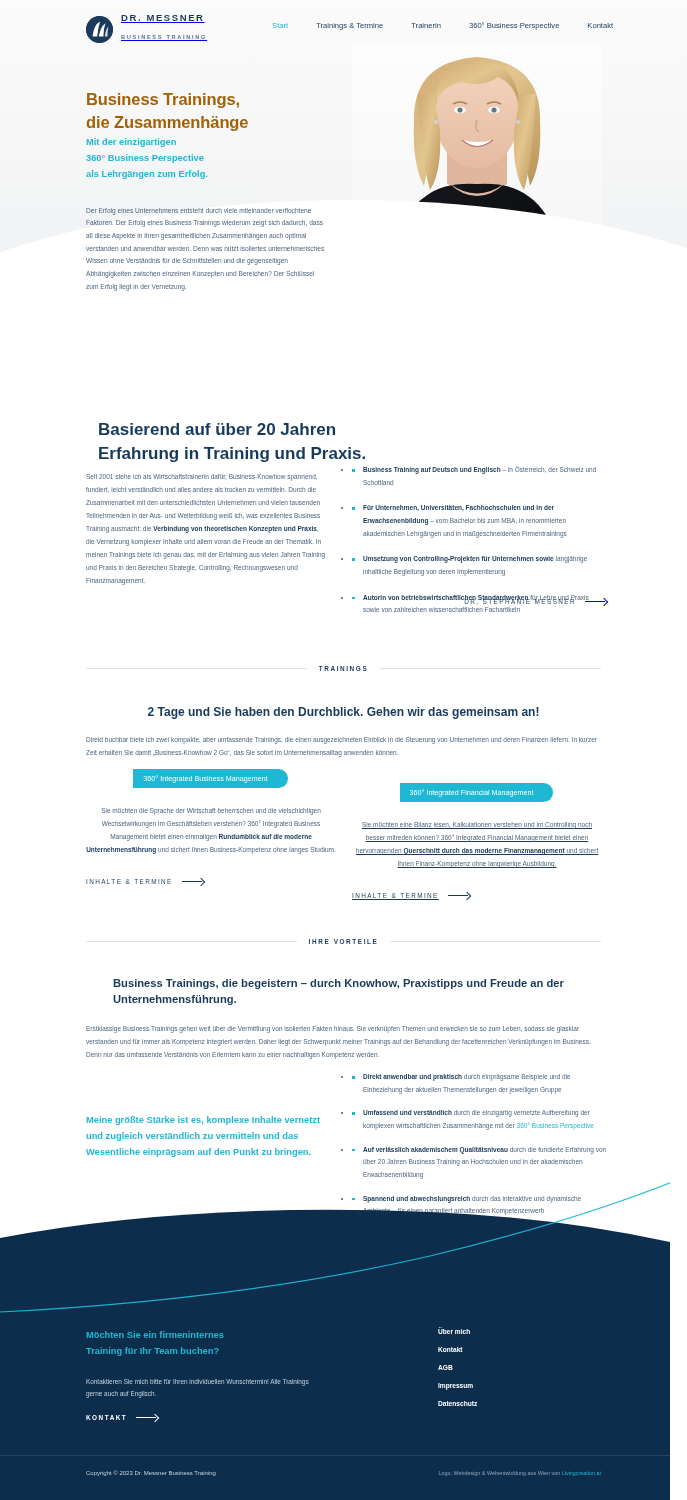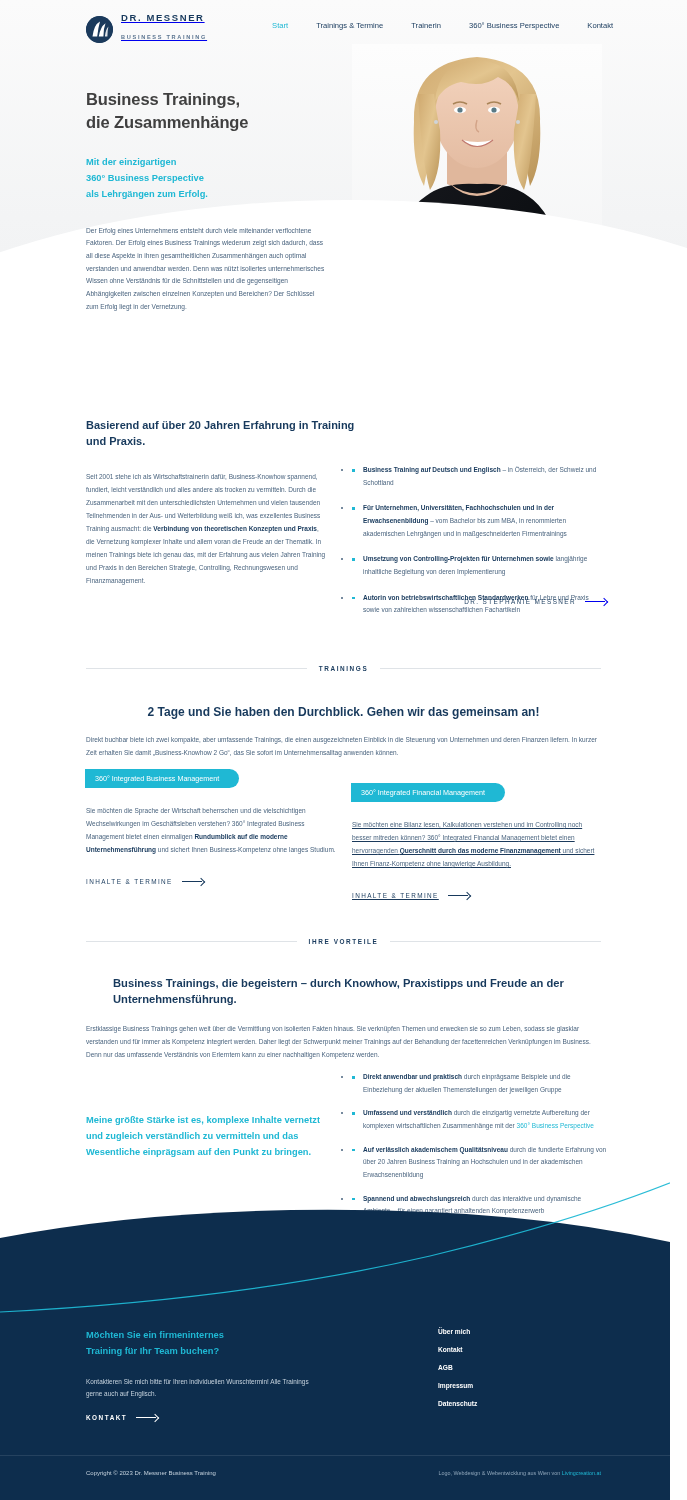--- a/index.html
+++ b/index.html
@@ -48,7 +48,7 @@
   }
   .hero-content { position:absolute; left:86px; top:88px; width:240px; z-index:5; }
   .hero-title {
-    font-size:16.5px; font-weight:bold; line-height:1.42; color:#404040; letter-spacing:-0.1px;
+    font-size:16.5px; font-weight:bold; line-height:1.42; color:#a16207; letter-spacing:-0.1px;
   }
   .hero-sub {
     margin-top:20px; font-size:9.3px; font-weight:bold; line-height:1.72; color:#1fb8d4;

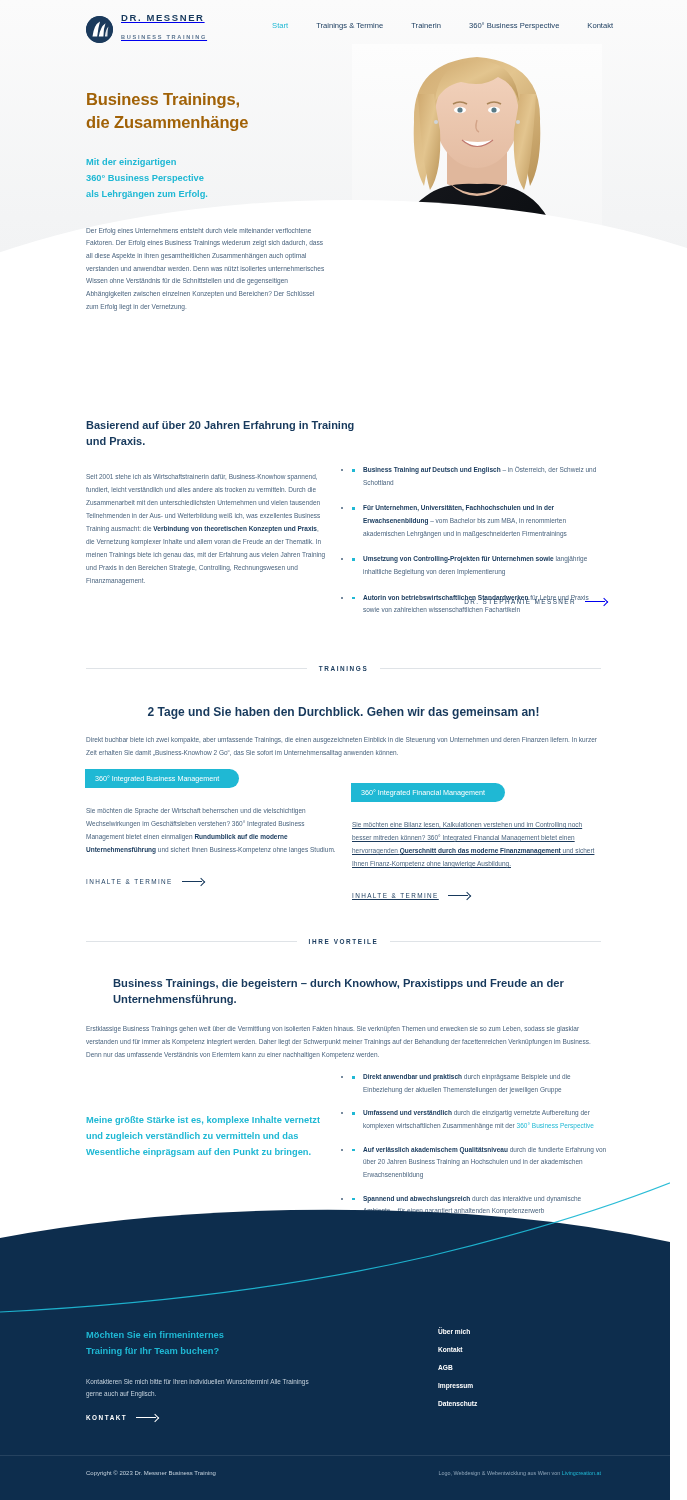--- a/index.html
+++ b/index.html
@@ -51,7 +51,7 @@
     font-size:16.5px; font-weight:bold; line-height:1.42; color:#a16207; letter-spacing:-0.1px;
   }
   .hero-sub {
-    margin-top:20px; font-size:9.3px; font-weight:bold; line-height:1.72; color:#1fb8d4;
+    font-size:9.3px; font-weight:bold; line-height:1.72; color:#1fb8d4;
   }
   .hero-para {
     margin-top:22px; font-size:6.6px; line-height:1.92; color:#49637e;

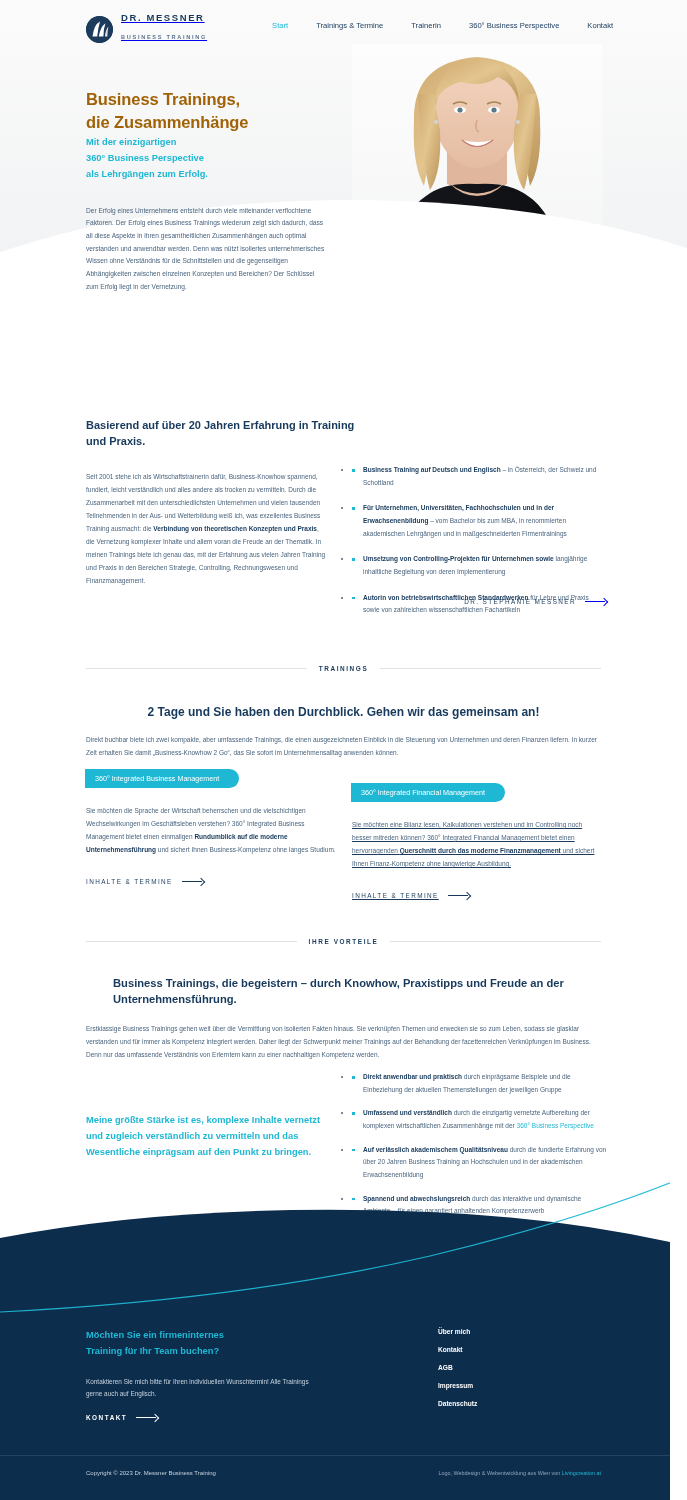--- a/index.html
+++ b/index.html
@@ -60,8 +60,8 @@
   
   .about { position:absolute; top:418px; left:0; width:687px; }
   .about-title {
-    position:absolute; left:86px; top:0; width:280px;
-    font-size:11px; font-weight:bold; line-height:1.42; color:#17395c;
+    position:absolute; left:98px; top:0; width:280px;
+    font-size:17px; font-weight:bold; line-height:1.42; color:#17395c;
   }
   .about-left {
     position:absolute; left:86px; top:52px; width:242px;

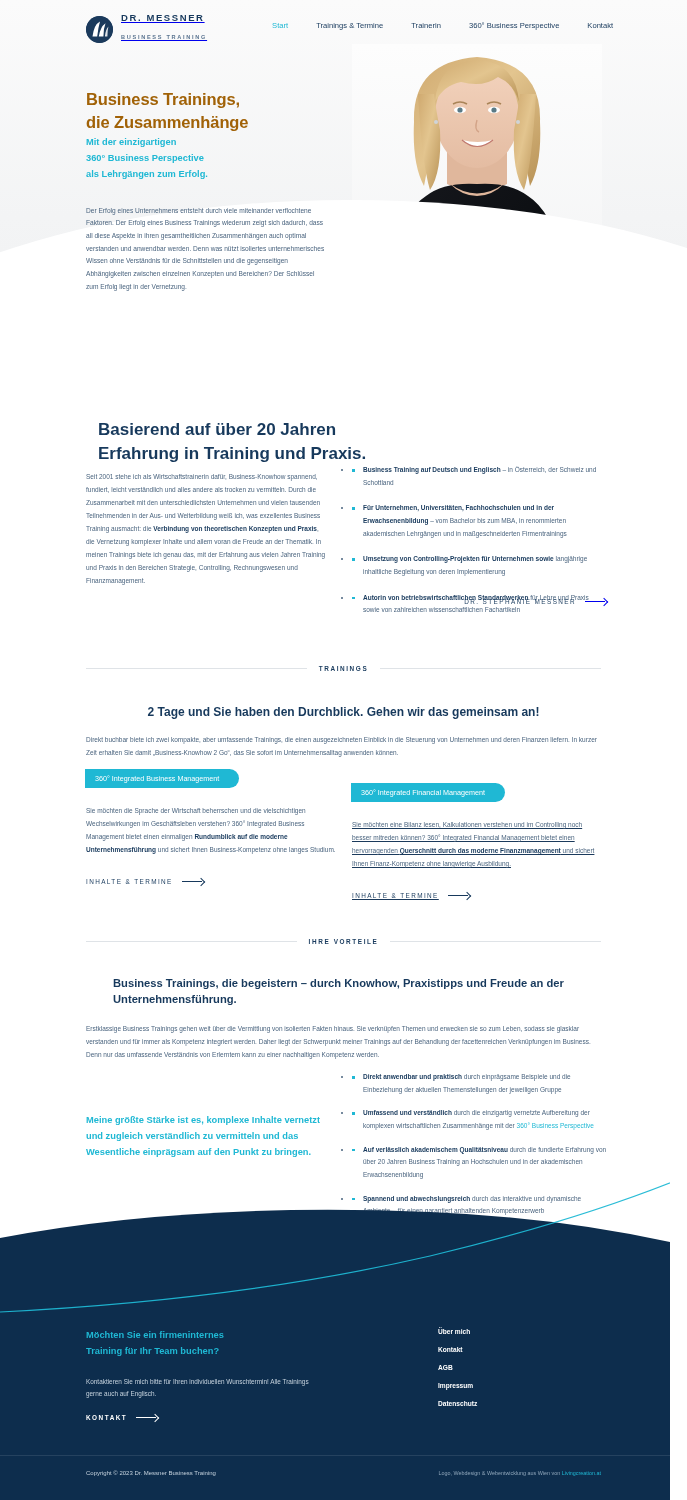--- a/index.html
+++ b/index.html
@@ -98,7 +98,7 @@
     position:absolute; left:86px; top:28px; width:515px;
     font-size:6.5px; line-height:2.0; color:#49637e;
   }
-  .card { position:absolute; width:250px; }
+  .card { position:absolute; width:250px;text-align:center; }
   .card.left { left:86px; top:62px; }
   .card.right { left:352px; top:76px;text-decoration:underline; }
   .badge {

